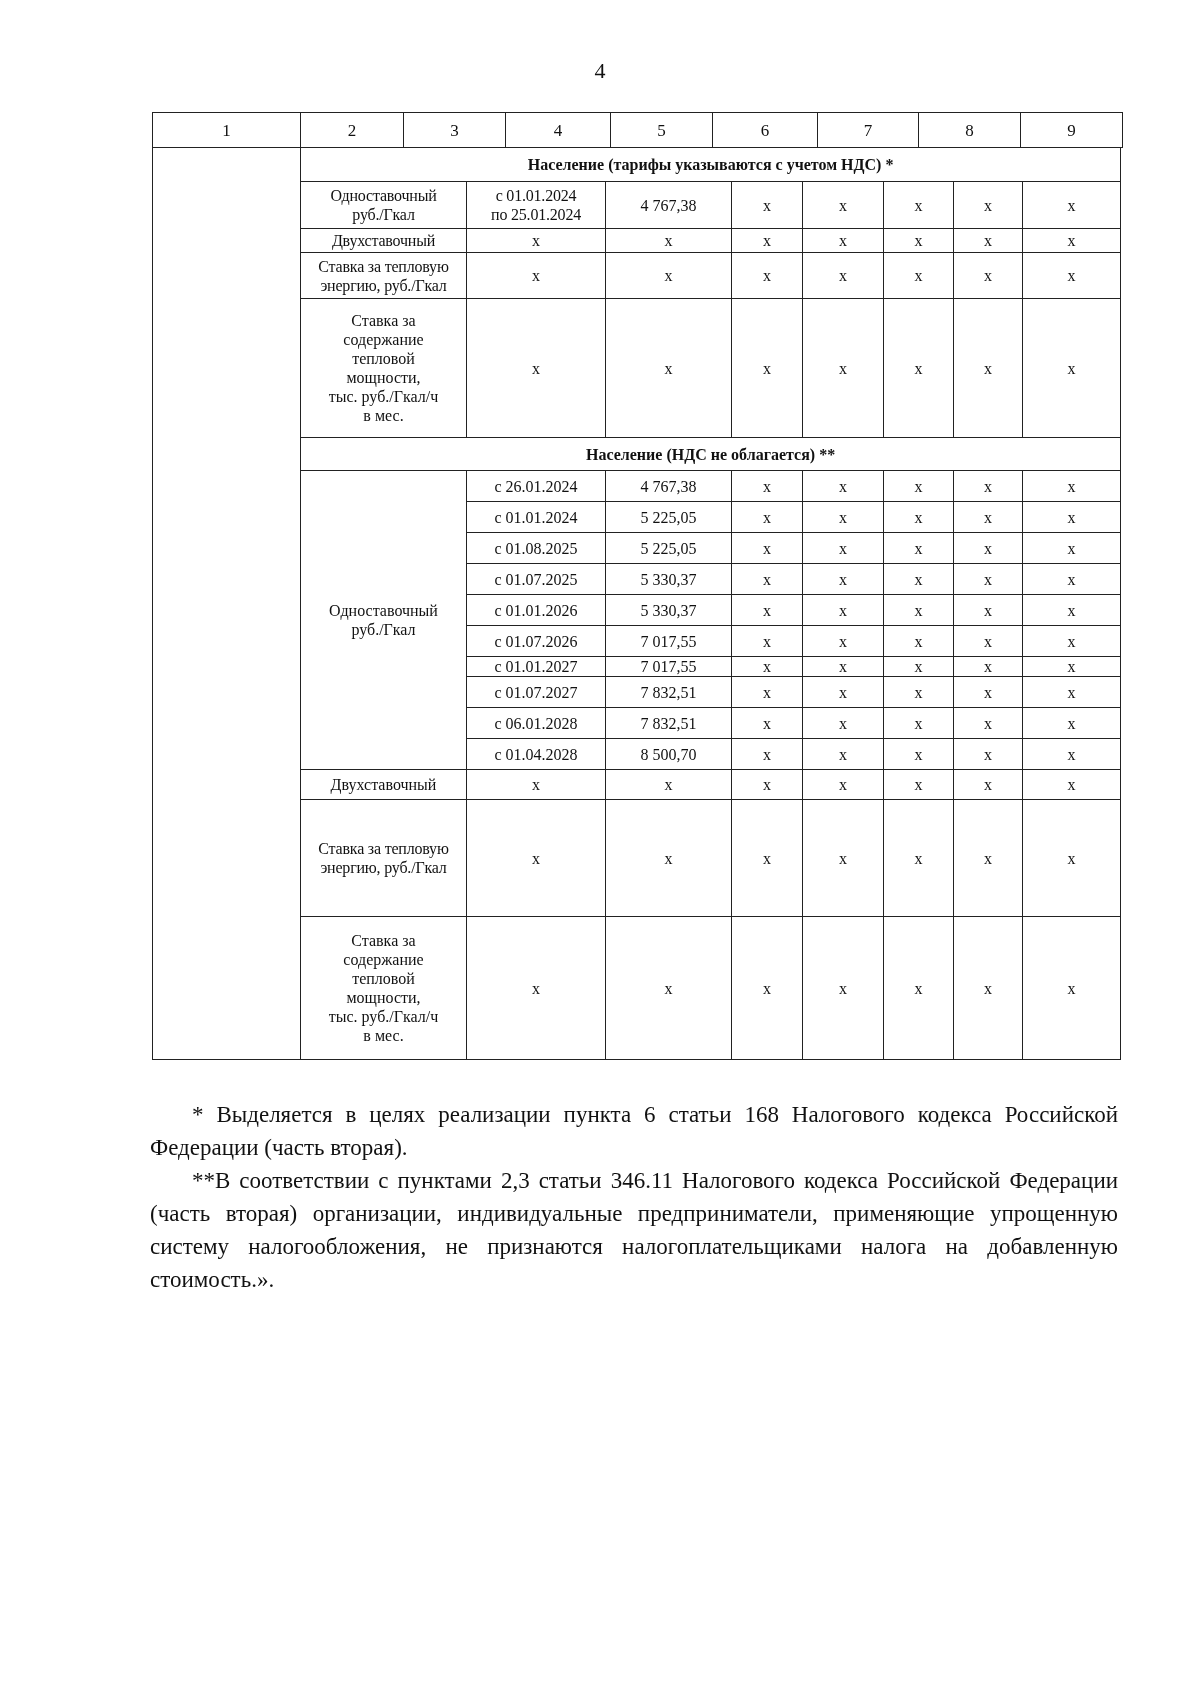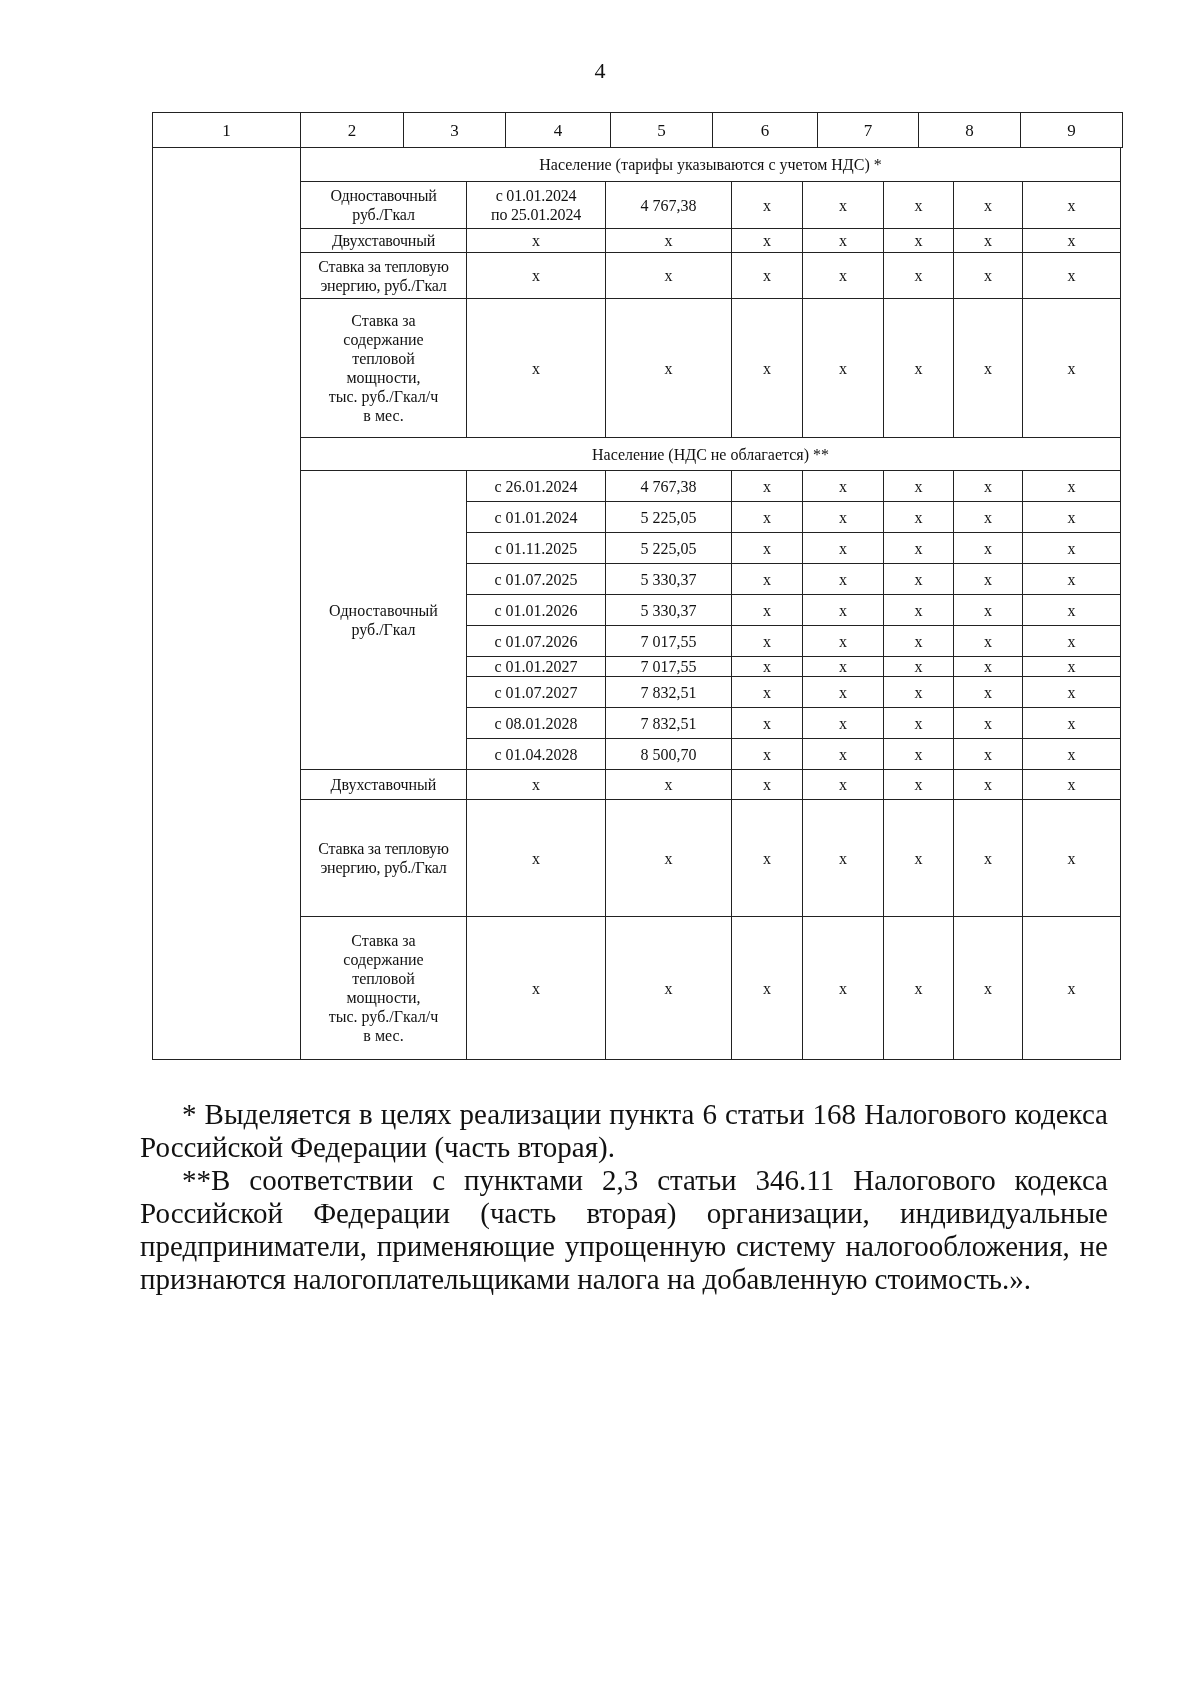--- a/index.html
+++ b/index.html
@@ -12,7 +12,7 @@
   #hdr { left:152px; top:112px; width:970px; }
   #hdr td { height:34px; font-size:17px; }
   #body { left:152px; top:147px; width:968px; }
-  .sec { font-size:16px; }
+  .sec { font-size:16px;font-weight:bold; }
   .lbl { font-size:16px; line-height:22px;margin-left:6px; }
   .lbl-tight { font-size:16px; line-height:21px; letter-spacing:-0.2px; }
   .x { font-size:16px; }

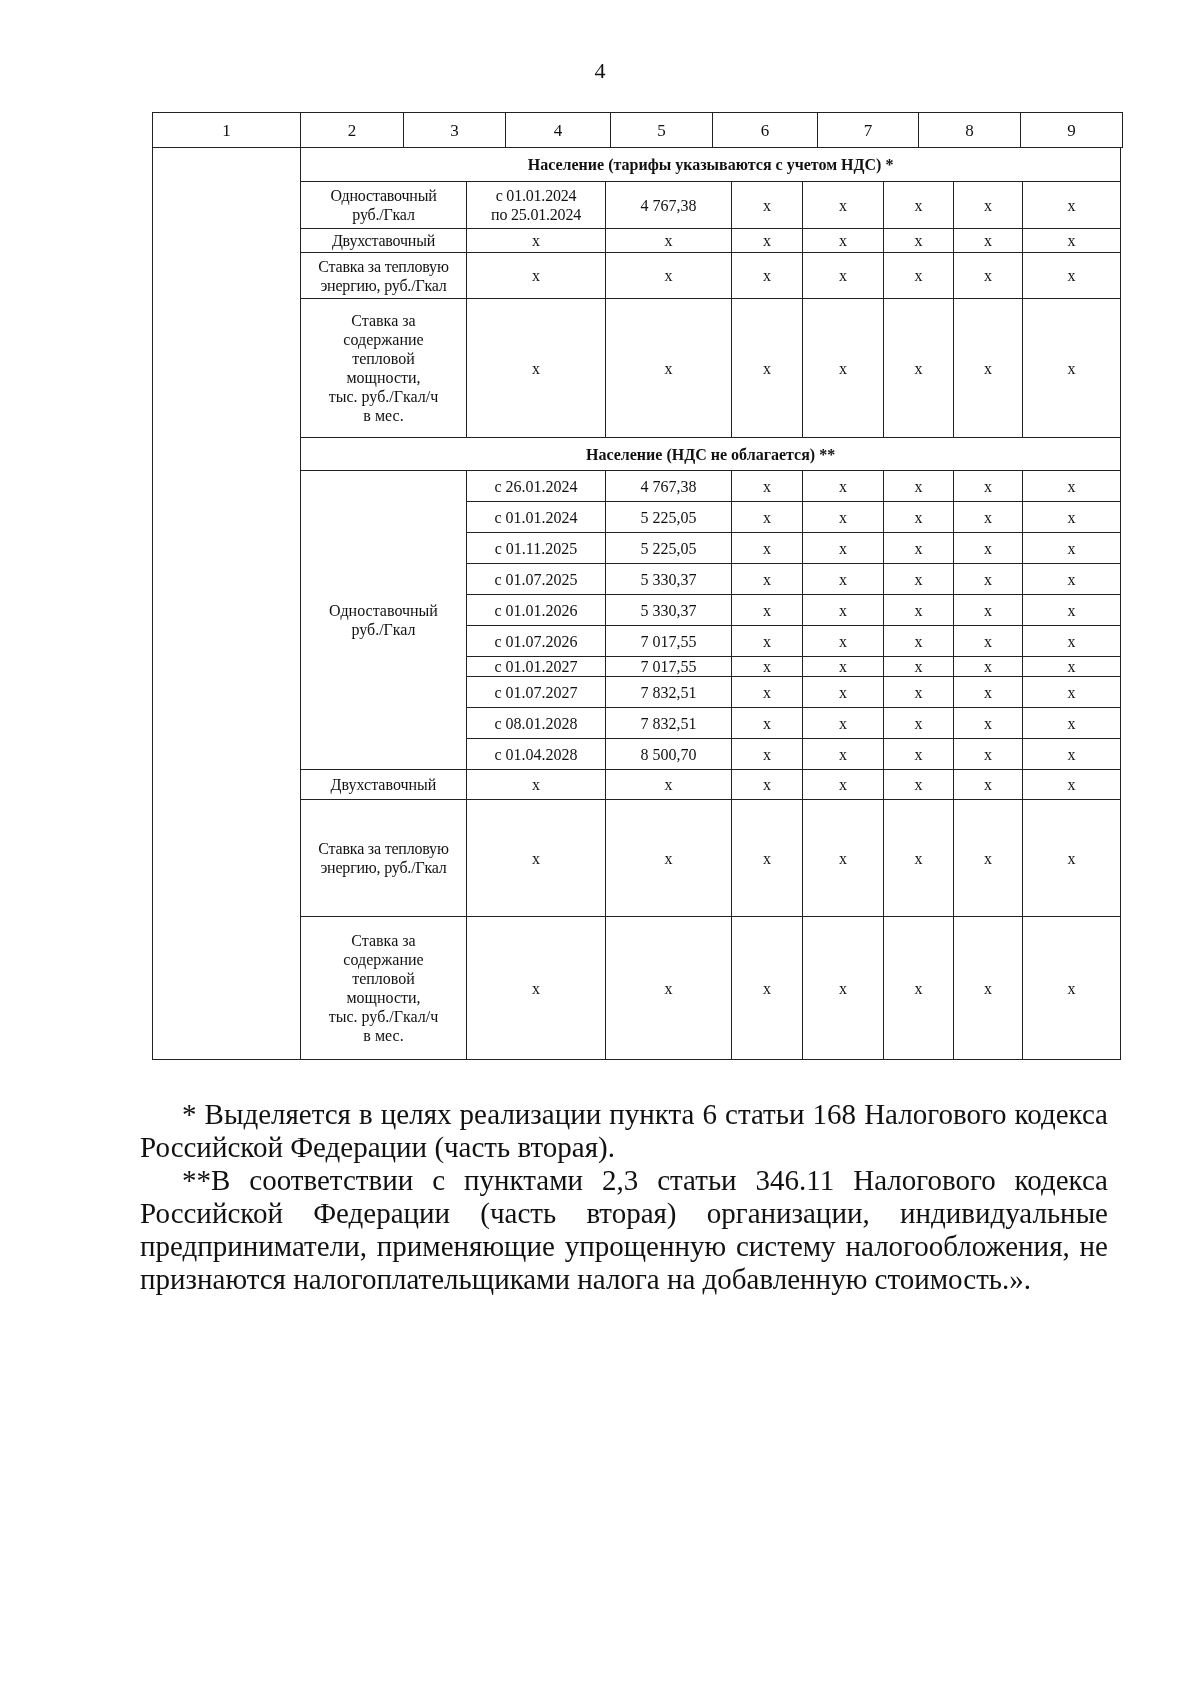--- a/index.html
+++ b/index.html
@@ -140,7 +140,7 @@
     <td class="x">х</td>
   </tr>
   <tr style="height:31px">
-    <td>с 01.11.2025</td>
+    <td>с 01.08.2025</td>
     <td>5 225,05</td>
     <td class="x">х</td>
     <td class="x">х</td>

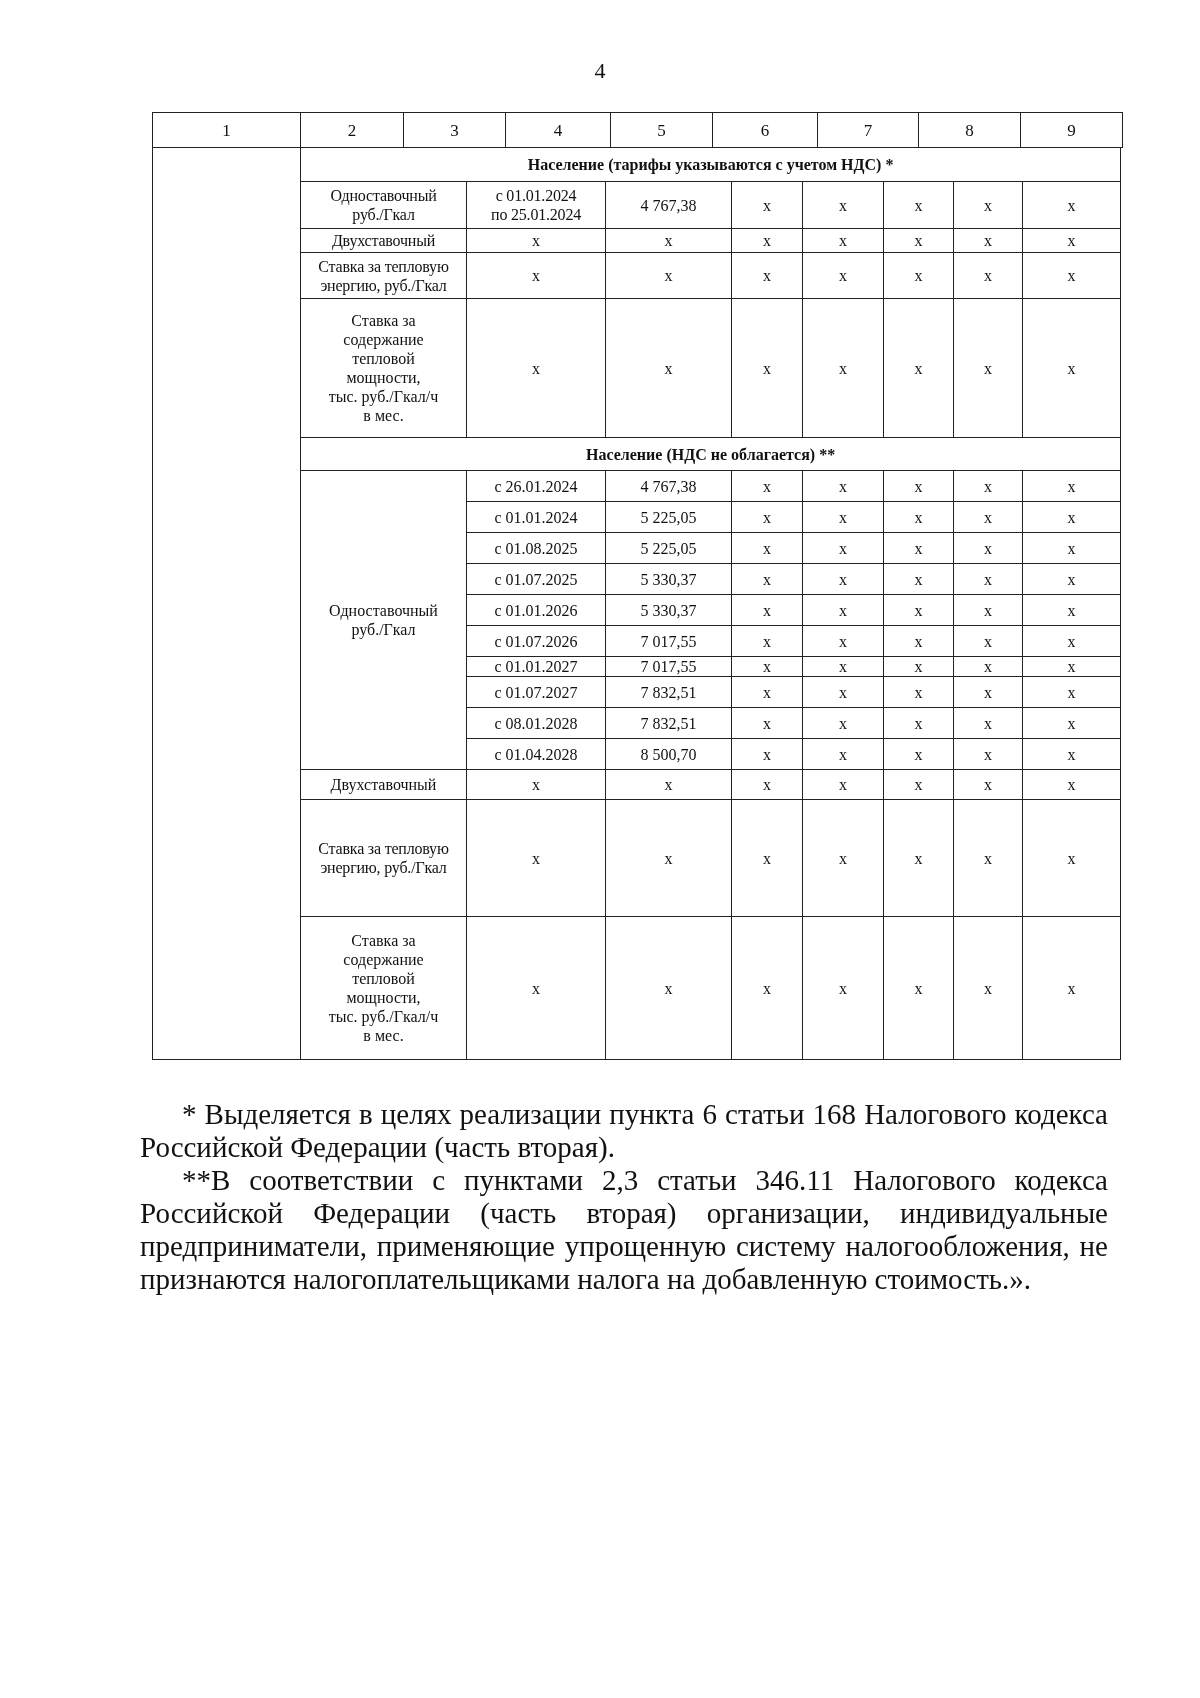--- a/index.html
+++ b/index.html
@@ -194,7 +194,7 @@
     <td class="x">х</td>
   </tr>
   <tr style="height:31px">
-    <td>с 08.01.2028</td>
+    <td>с 06.01.2028</td>
     <td>7 832,51</td>
     <td class="x">х</td>
     <td class="x">х</td>

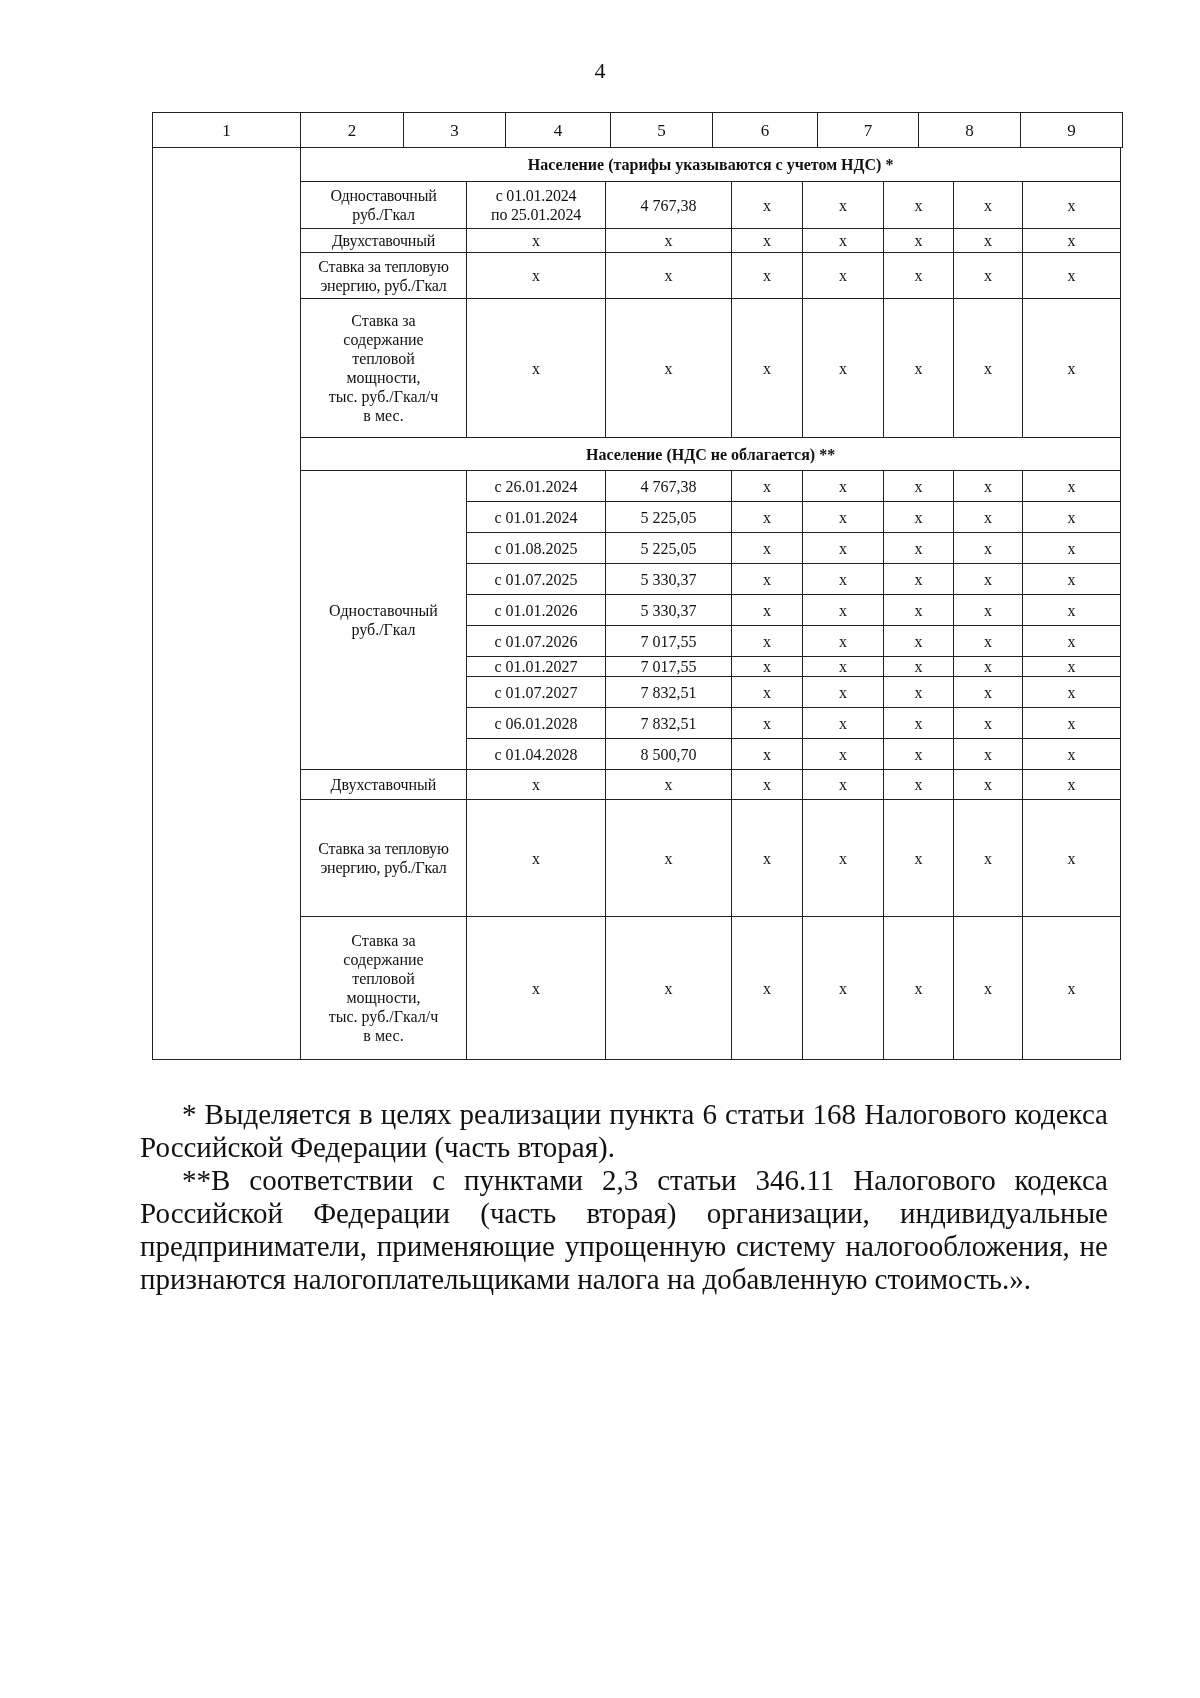--- a/index.html
+++ b/index.html
@@ -16,7 +16,7 @@
   .lbl { font-size:16px; line-height:22px;margin-left:6px; }
   .lbl-tight { font-size:16px; line-height:21px; letter-spacing:-0.2px; }
   .x { font-size:16px; }
-  .notes { position:absolute; left:140px; width:968px; top:1098px; font-size:29px; line-height:33px; text-align:justify; }
+  .notes { position:absolute; left:150px; width:968px; top:1098px; font-size:23px; line-height:33px; text-align:justify; }
   .notes p { margin:0; text-indent:42px; }
 </style>
 </head>

